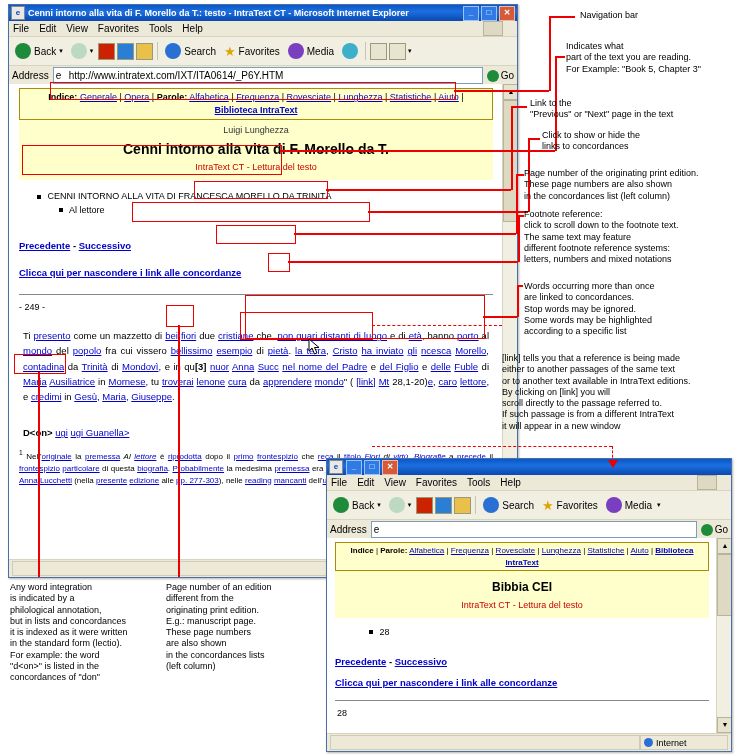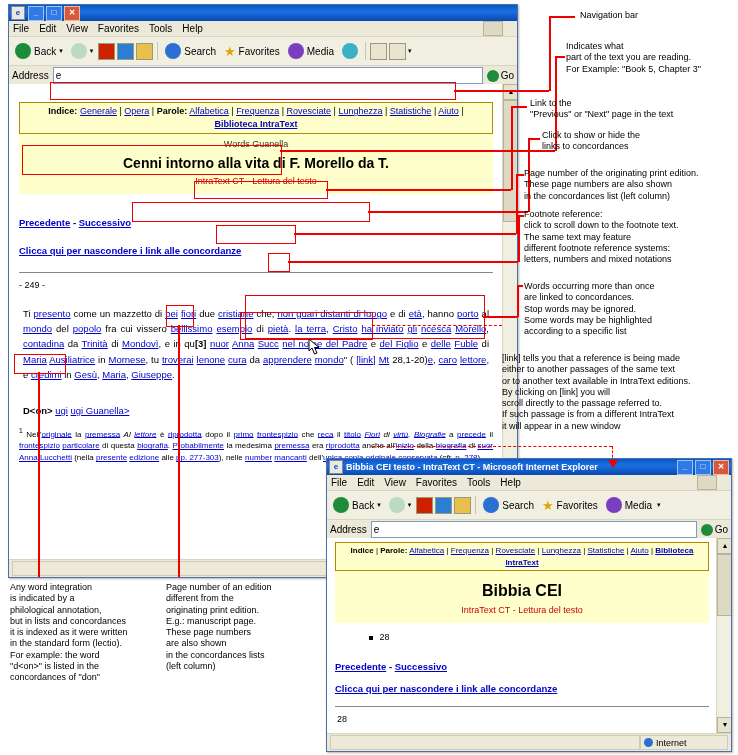--- a/index.html
+++ b/index.html
@@ -70,6 +70,7 @@
 
   <div class="titlebar">
     <div class="tb-icon">e</div>
+    <div class="tb-title">Cenni intorno alla vita di F. Morello da T.: testo - IntraText CT - Microsoft Internet Explorer</div>
     <div class="tb-btns">
       <div class="tb-btn">_</div>
       <div class="tb-btn">□</div>

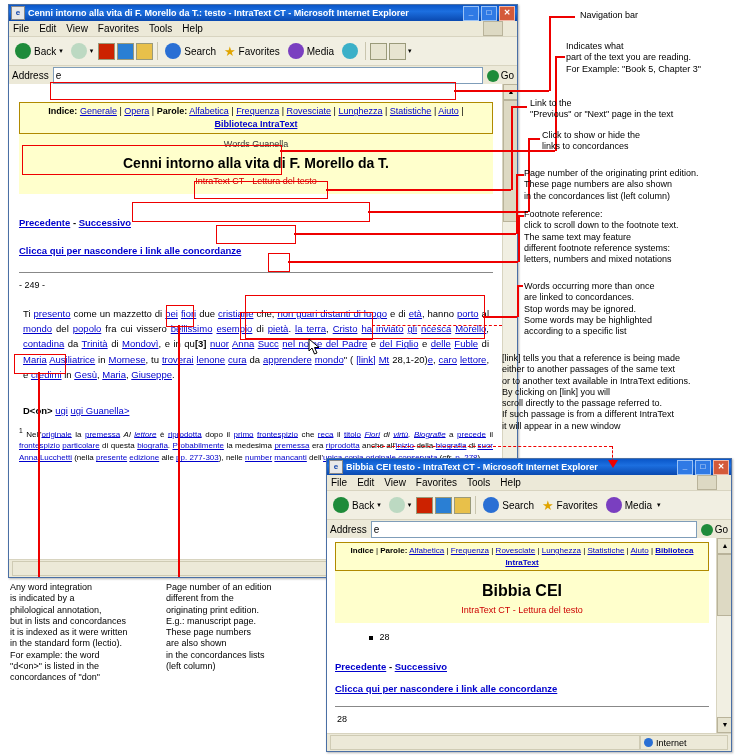--- a/index.html
+++ b/index.html
@@ -127,6 +127,7 @@
     <span>Address</span>
     <div class="addrbox">
       <span class="tb-icon" style="width:10px;height:10px;line-height:9px;margin:0">e</span>
+      <span>http://www.intratext.com/IXT/ITA0614/_P6Y.HTM</span>
     </div>
     <div class="go">
       <span class="circ" style="width:12px;height:12px;background:#1e8b3a"></span>

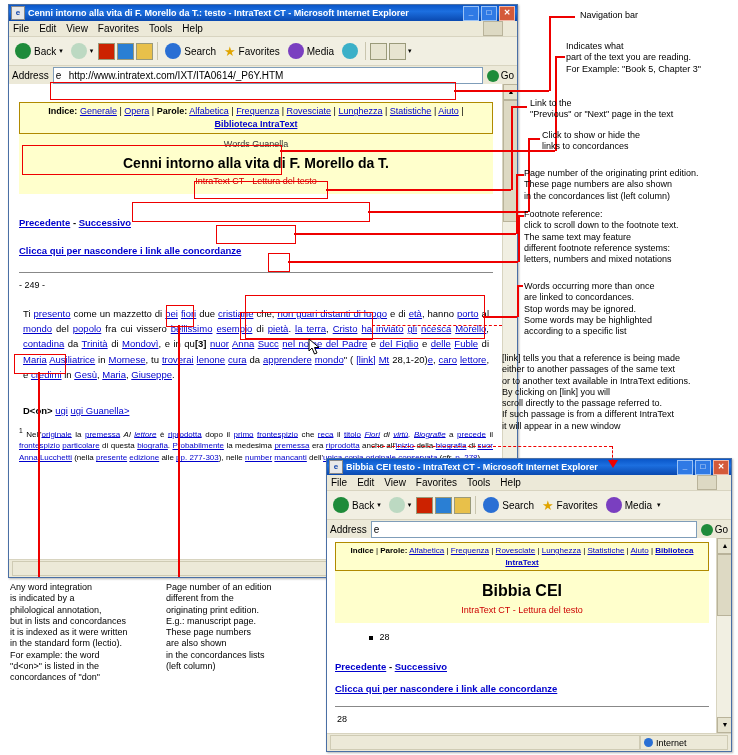--- a/index.html
+++ b/index.html
@@ -34,7 +34,7 @@
   .go{display:flex;align-items:center;gap:2px;}
   .page{position:absolute;left:0;right:0;background:#fff;overflow:hidden;}
   
-  .doc{padding:18px 10px;font-size:9.5px;line-height:1.45;color:#000;}
+  .doc{padding:4px 10px;font-size:9.5px;line-height:1.45;color:#000;}
   .navtable{border:1px solid #b08a00;background:#ffffcc;padding:2px 6px;text-align:center;font-size:9px;}
   .lk{color:#0000cc;text-decoration:underline;cursor:pointer;}
   .hdbox{background:#ffffcc;text-align:center;padding:4px 0 6px;}

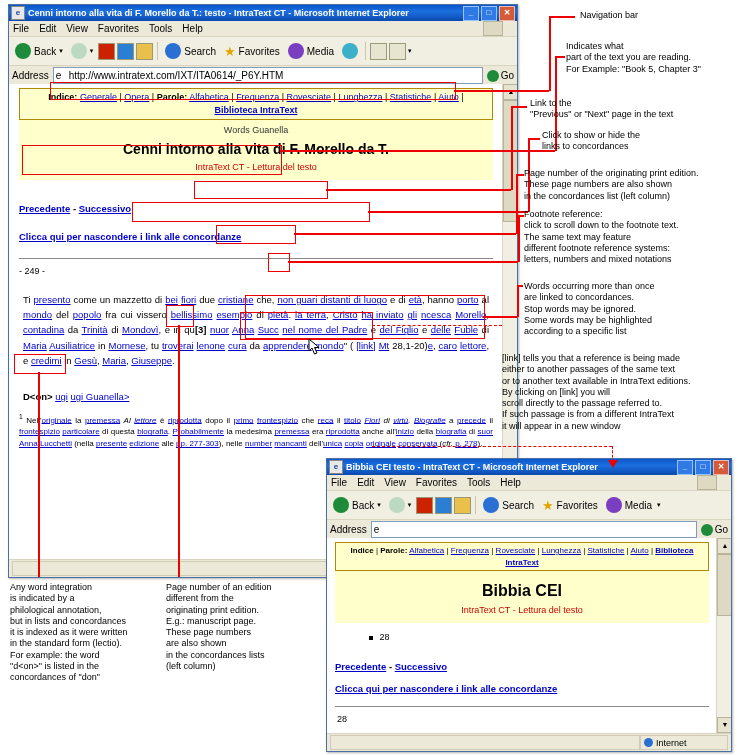--- a/index.html
+++ b/index.html
@@ -161,7 +161,7 @@
       </div>
 
       <div class="hdbox">
-        <div class="author">Words Guanella</div>
+        <div class="author">Luigi Lunghezza</div>
         <div class="title1">Cenni intorno alla vita di F. Morello da T.</div>
         <div class="subtitle">IntraText CT - Lettura del testo</div>
       </div>

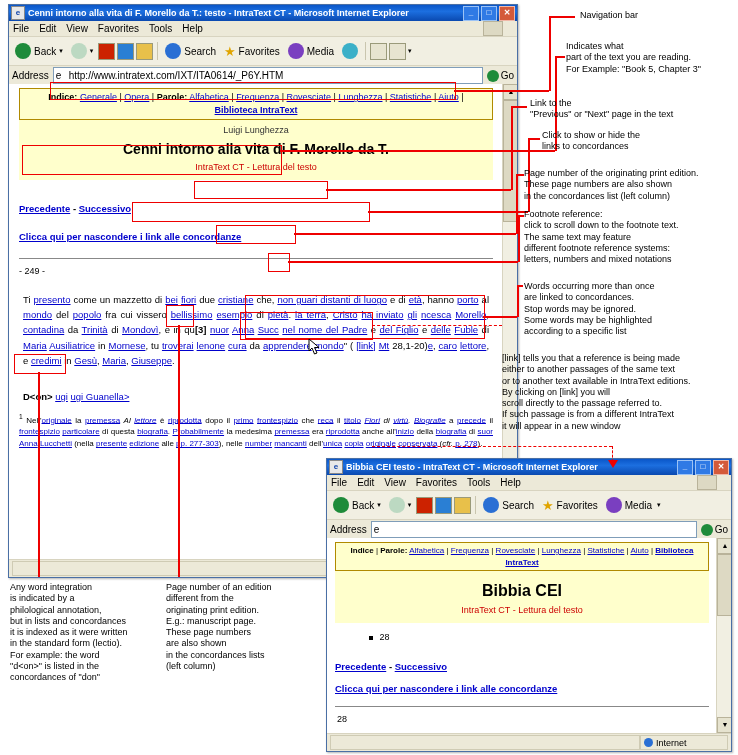--- a/index.html
+++ b/index.html
@@ -166,6 +166,16 @@
         <div class="subtitle">IntraText CT - Lettura del testo</div>
       </div>
 
+      <div class="toc">
+        <div>
+          <span class="tinysq"></span>
+          <span>CENNI INTORNO ALLA VITA DI FRANCESCA MORELLO DA TRINITÀ</span>
+        </div>
+        <div style="margin-left:22px">
+          <span class="tinysq"></span>
+          <span>Al lettore</span>
+        </div>
+      </div>
 
       <div class="centerline" style="margin-top:22px;">
         <b><span class="lk">Precedente</span>

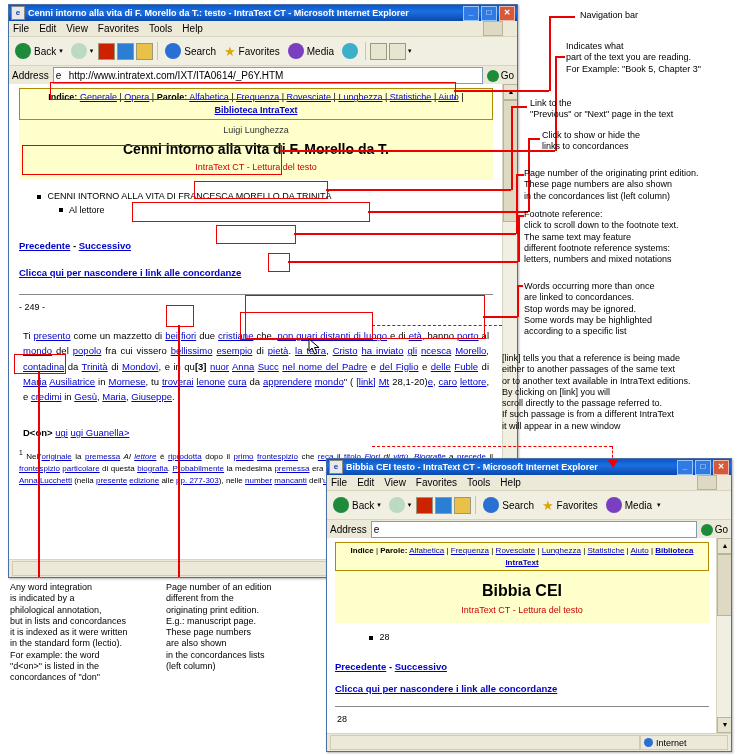--- a/index.html
+++ b/index.html
@@ -305,7 +305,6 @@
 <div class="win" id="bibWin">
   <div class="titlebar">
     <div class="tb-icon">e</div>
-    <div class="tb-title">Bibbia CEI testo - IntraText CT - Microsoft Internet Explorer</div>
     <div class="tb-btns">
       <div class="tb-btn">_</div>
       <div class="tb-btn">□</div>

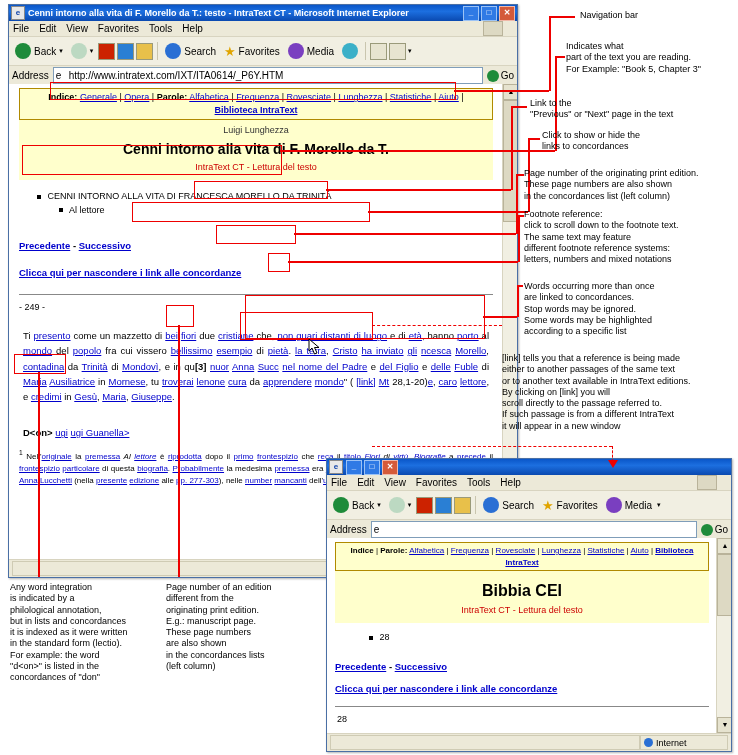--- a/index.html
+++ b/index.html
@@ -275,7 +275,7 @@
         <span class="lk">presente</span>
         <span class="lk">edizione</span> alle
         <span class="lk">pp. 277-303</span>), nelle
-        <span class="lk">number</span>
+        <span class="lk">reading</span>
         <span class="lk">mancanti</span>
         dell'<span class="lk">unica</span>
         <span class="lk">copia</span>

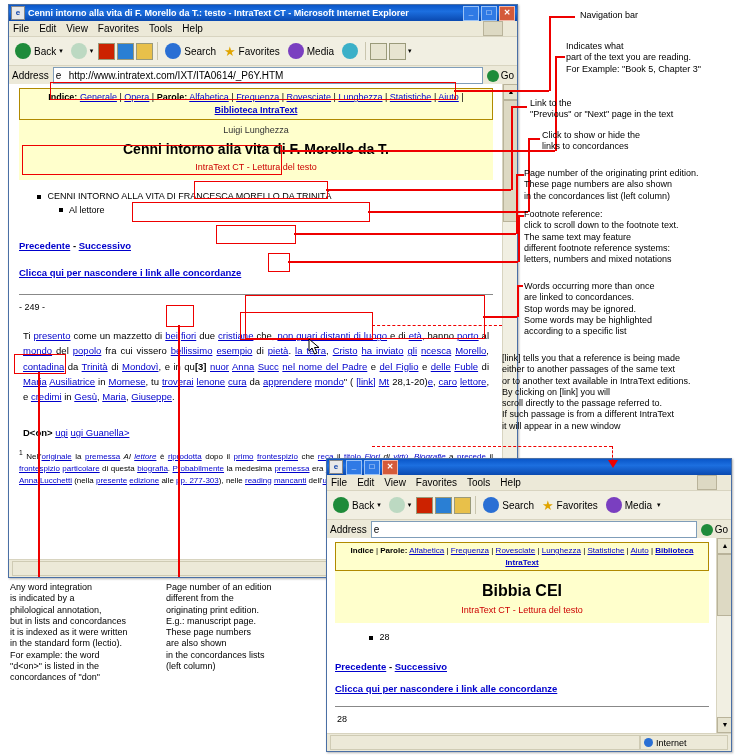--- a/index.html
+++ b/index.html
@@ -384,7 +384,7 @@
       </div>
 
       <div class="hdbox" style="padding:6px 0">
-        <div class="title1" style="font-size:16px">Bibbia CEI</div>
+        <div class="title1" style="font-size:12px">Bibbia CEI</div>
         <div class="subtitle">IntraText CT - Lettura del testo</div>
       </div>
 

